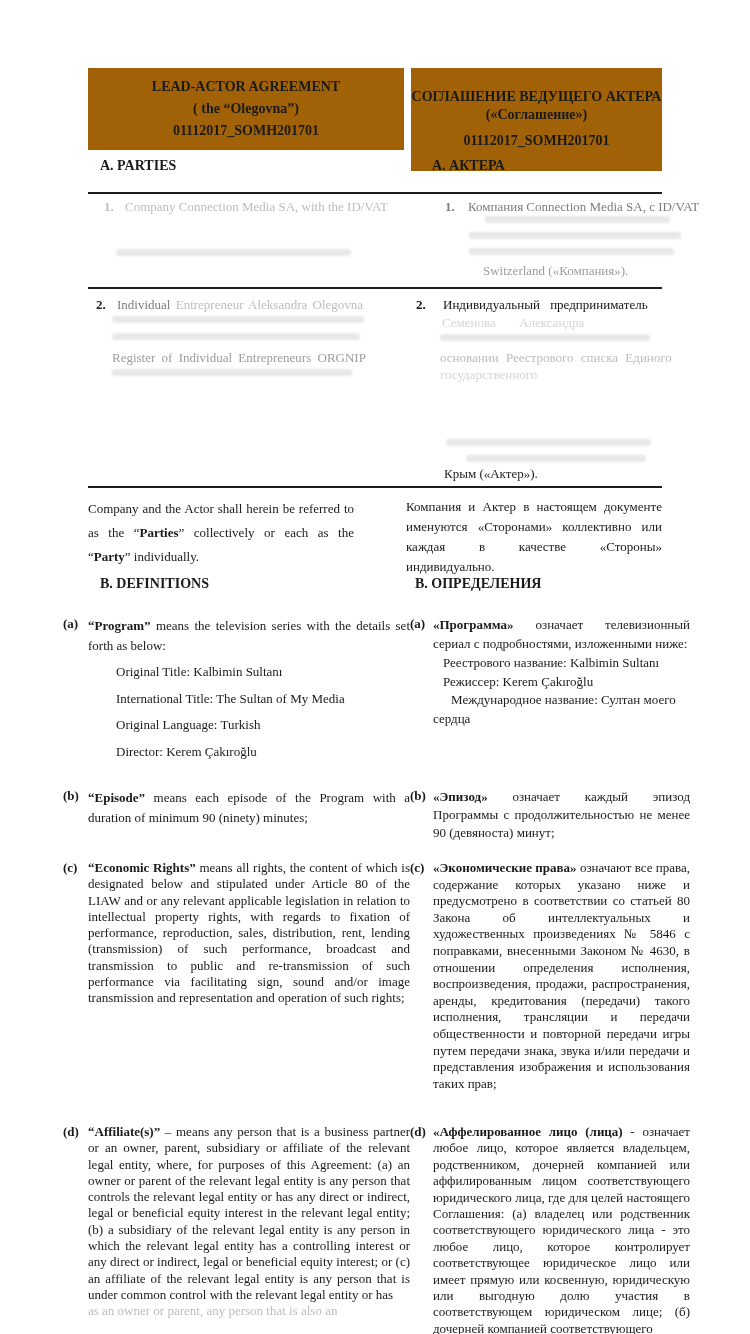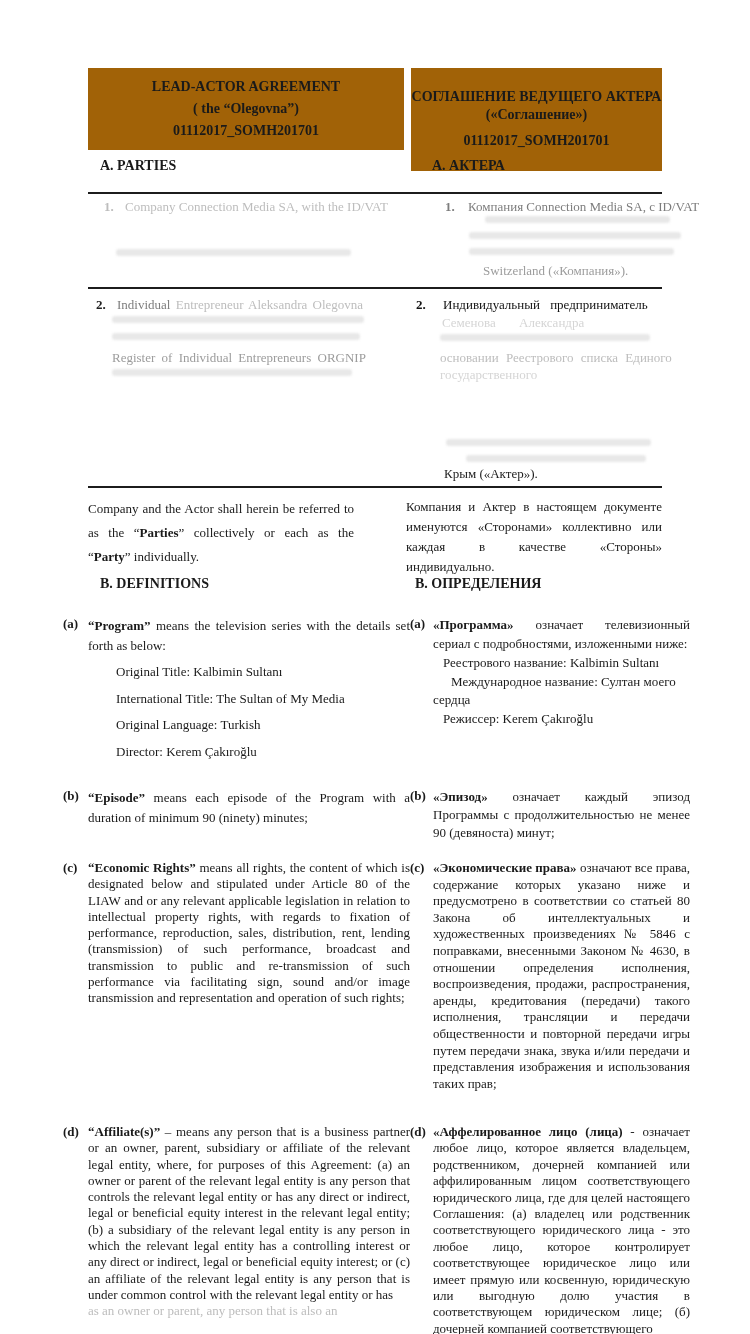--- a/index.html
+++ b/index.html
@@ -111,8 +111,8 @@
   <div class="abs just" style="left:433px;top:616px;width:257px;line-height:18.5px;"><span class="b">«Программа»</span><span> означает телевизионный сериал с подробностями, изложенными ниже:</span></div>
   <div class="abs details-ru" style="left:433px;top:654px;width:257px;">
     <div style="text-indent:10px;">Реестрового название: Kalbimin Sultanı</div>
+    <div style="text-indent:10px;">Режиссер: Kerem Çakıroğlu</div>
     <div style="text-indent:18px;">Международное название: Султан моего сердца</div>
-    <div style="text-indent:10px;">Режиссер: Kerem Çakıroğlu</div>
   </div>
 
   <div class="def-marker" style="left:63px;top:788px;">(b)</div>

